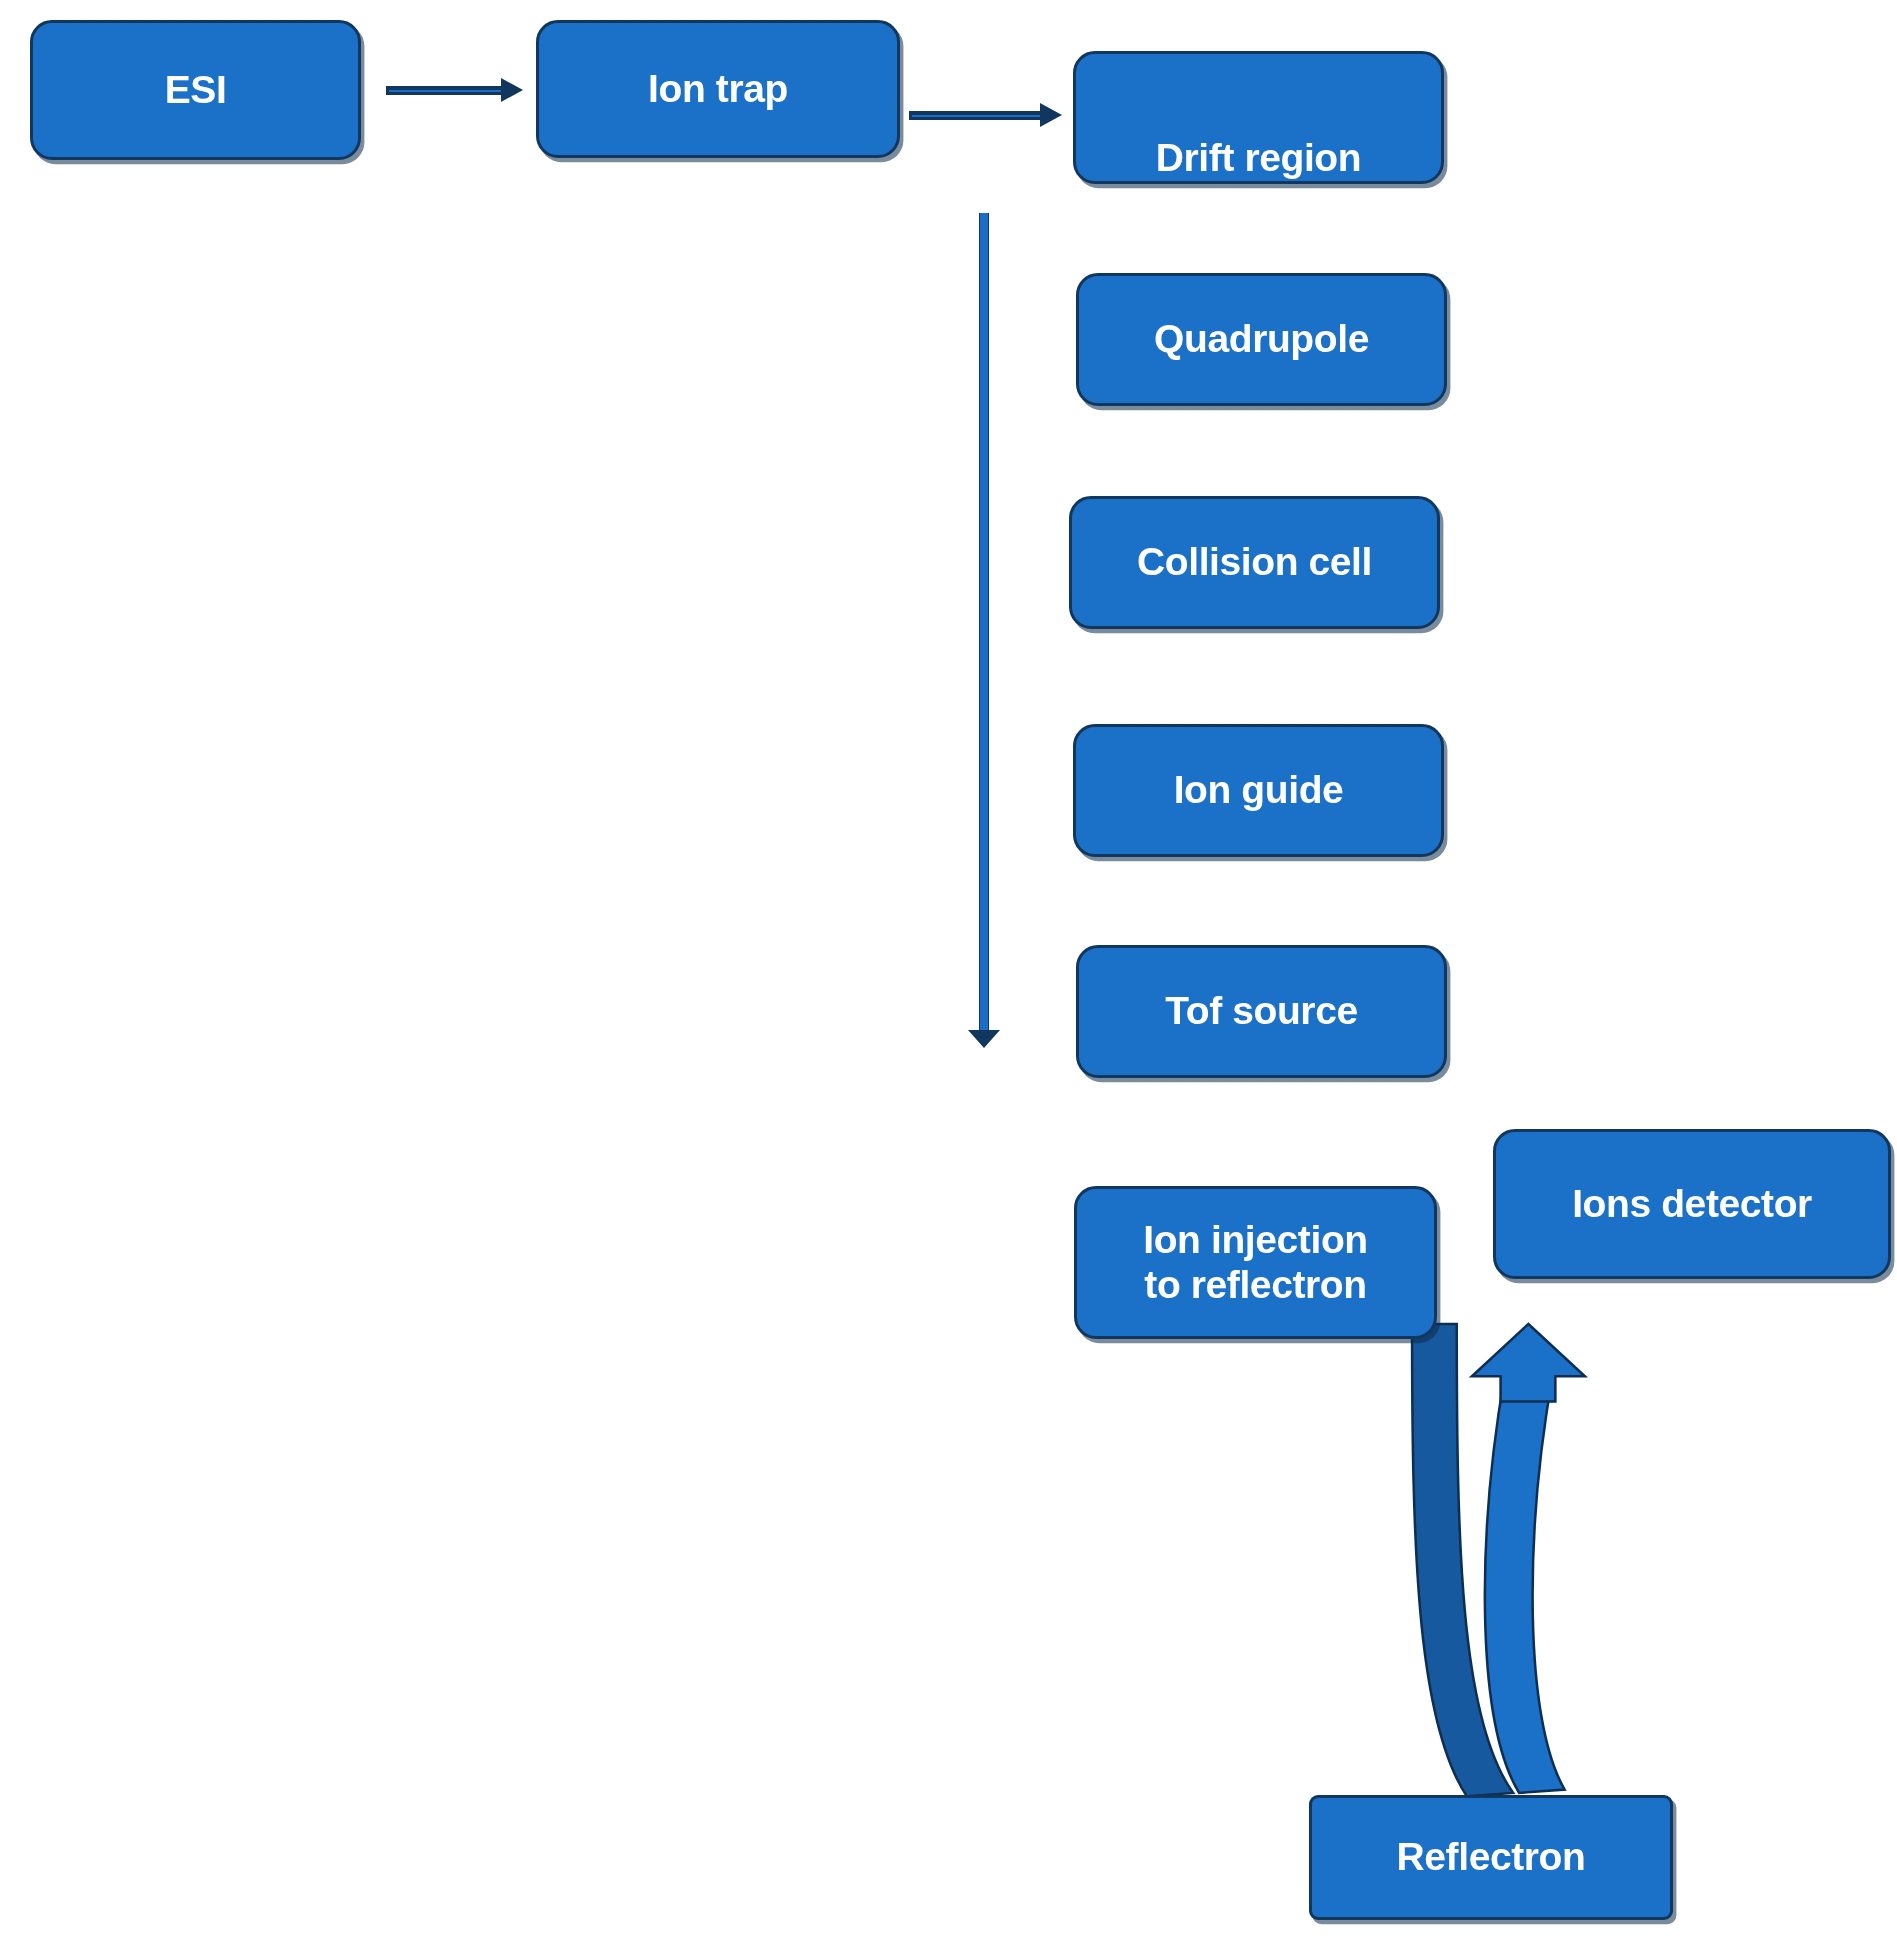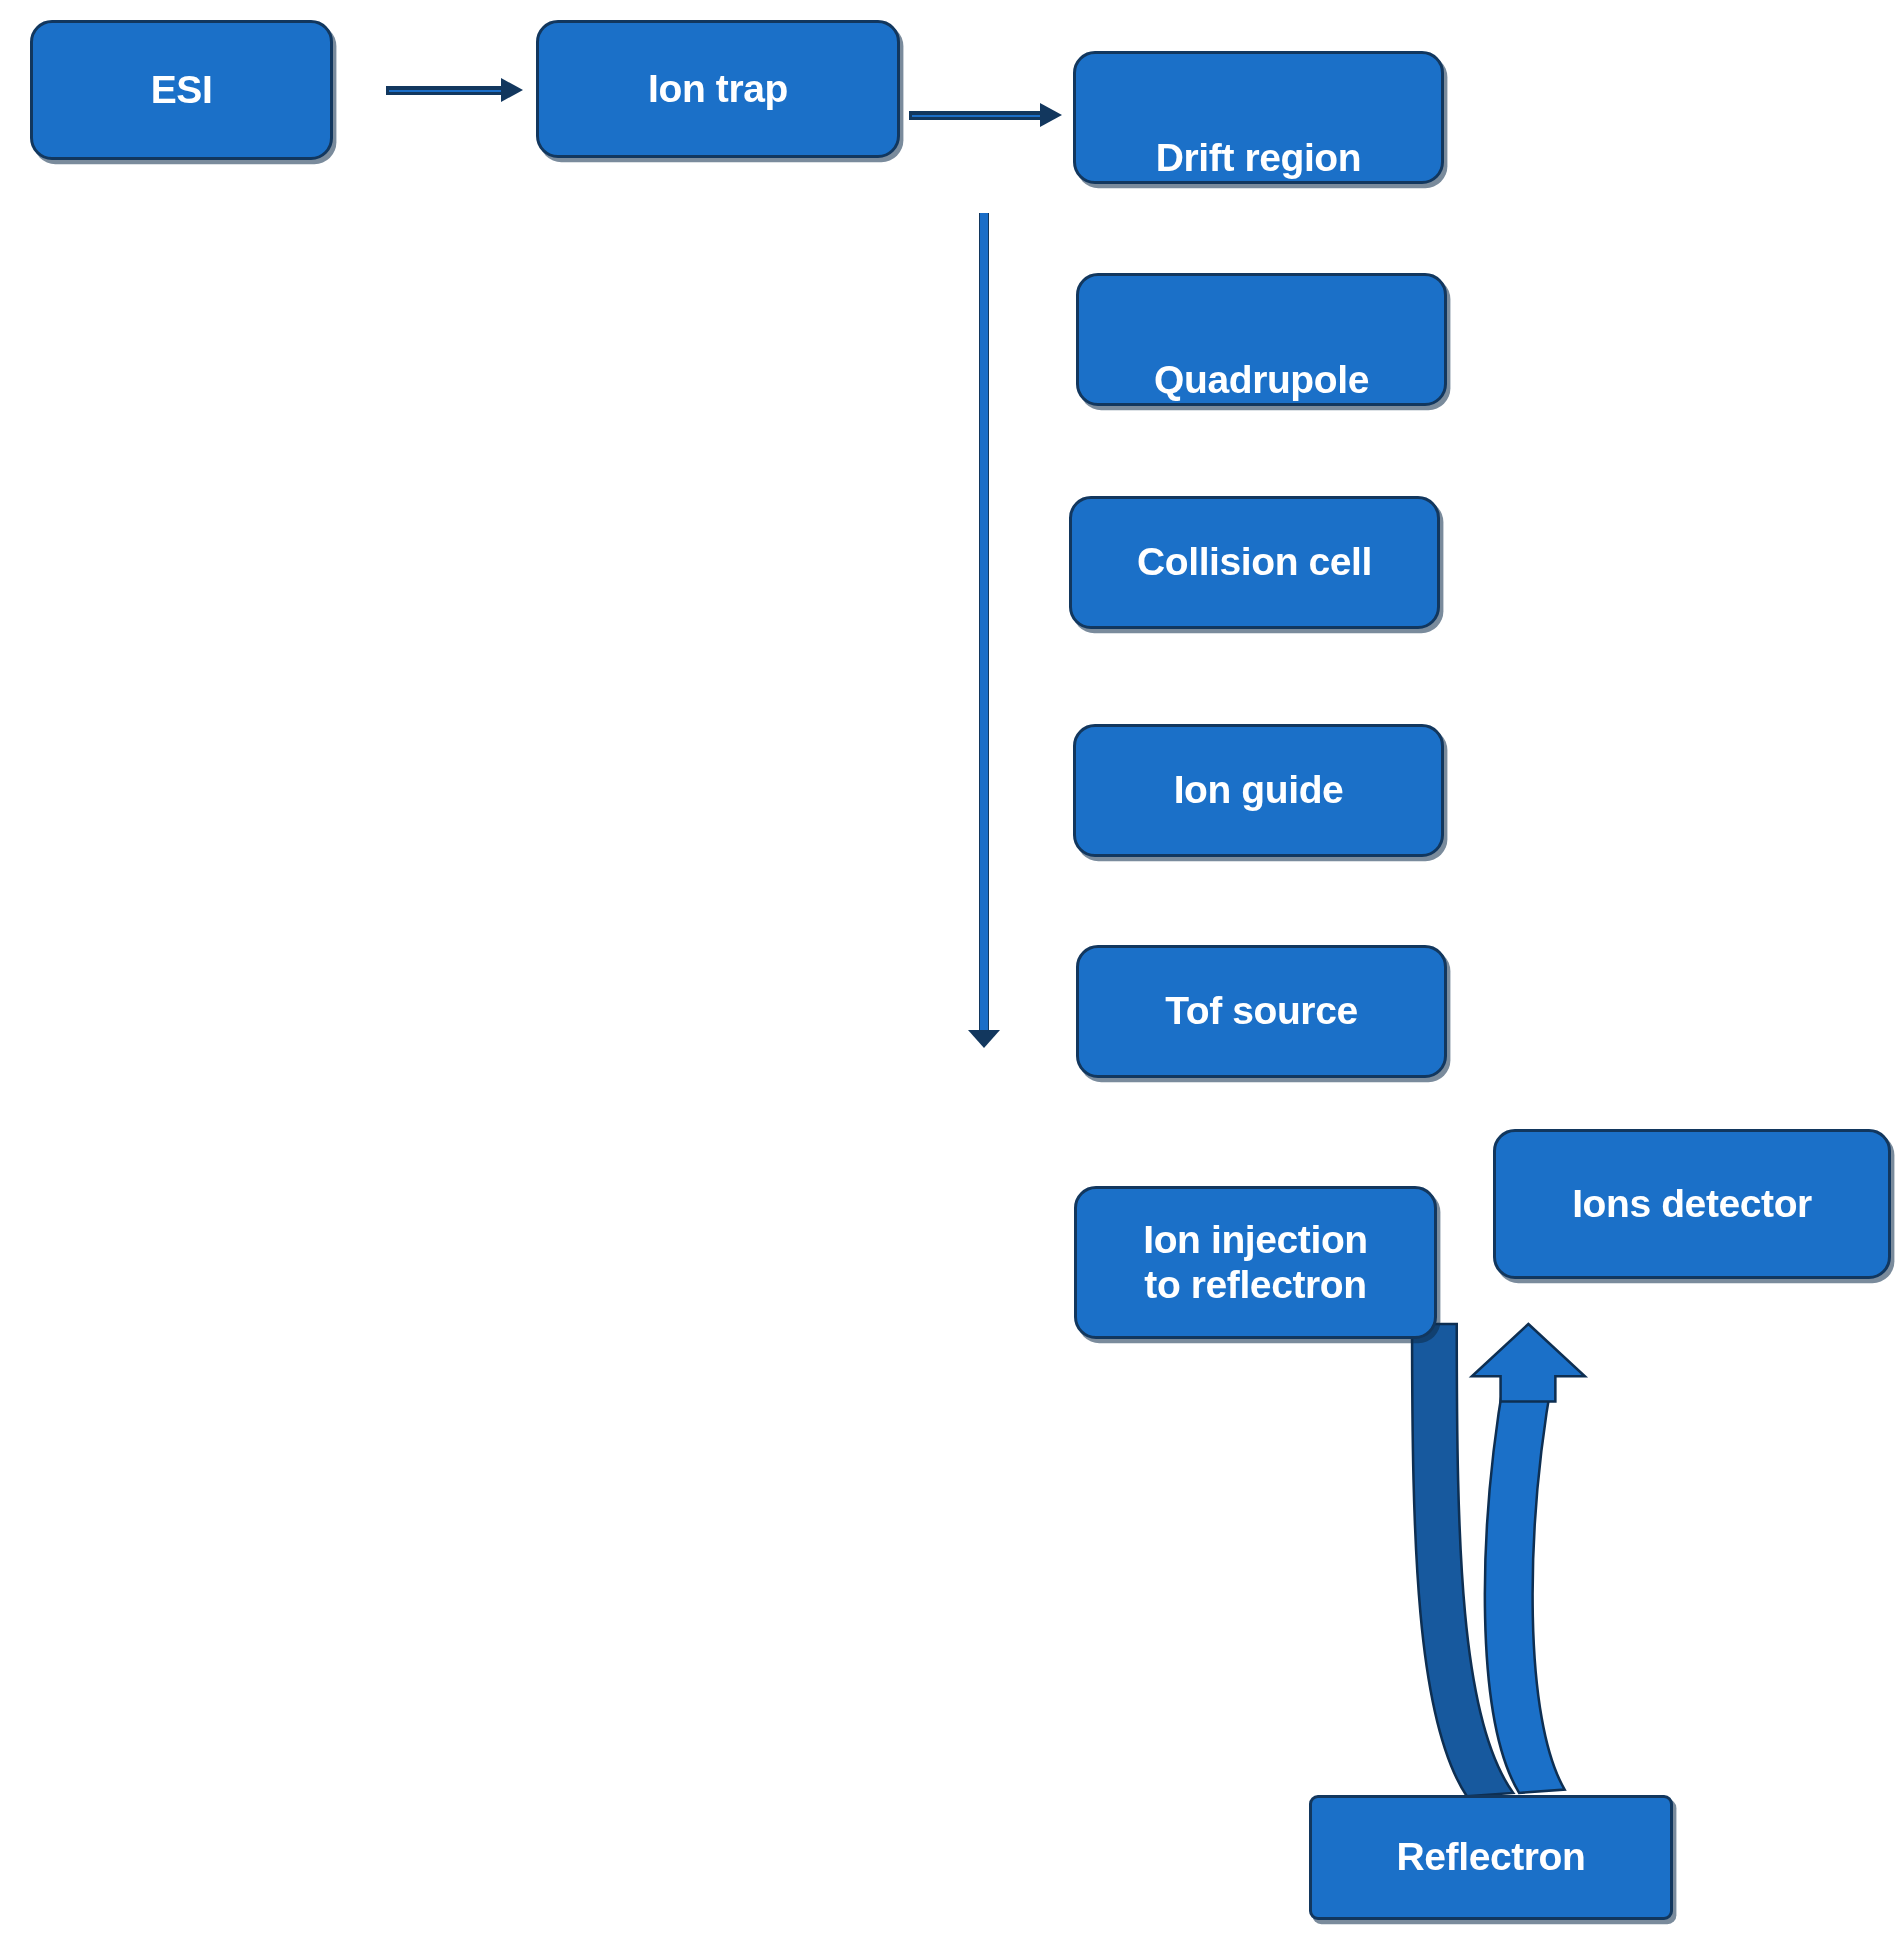--- a/index.html
+++ b/index.html
@@ -111,7 +111,7 @@
 
 <div id="canvas">
 
-  <div class="node" style="left:30px; top:20px; width:303px; height:140px;">
+  <div class="node" style="left:30px; top:20px; width:331px; height:140px;">
     <span class="node-label">ESI</span>
   </div>
 

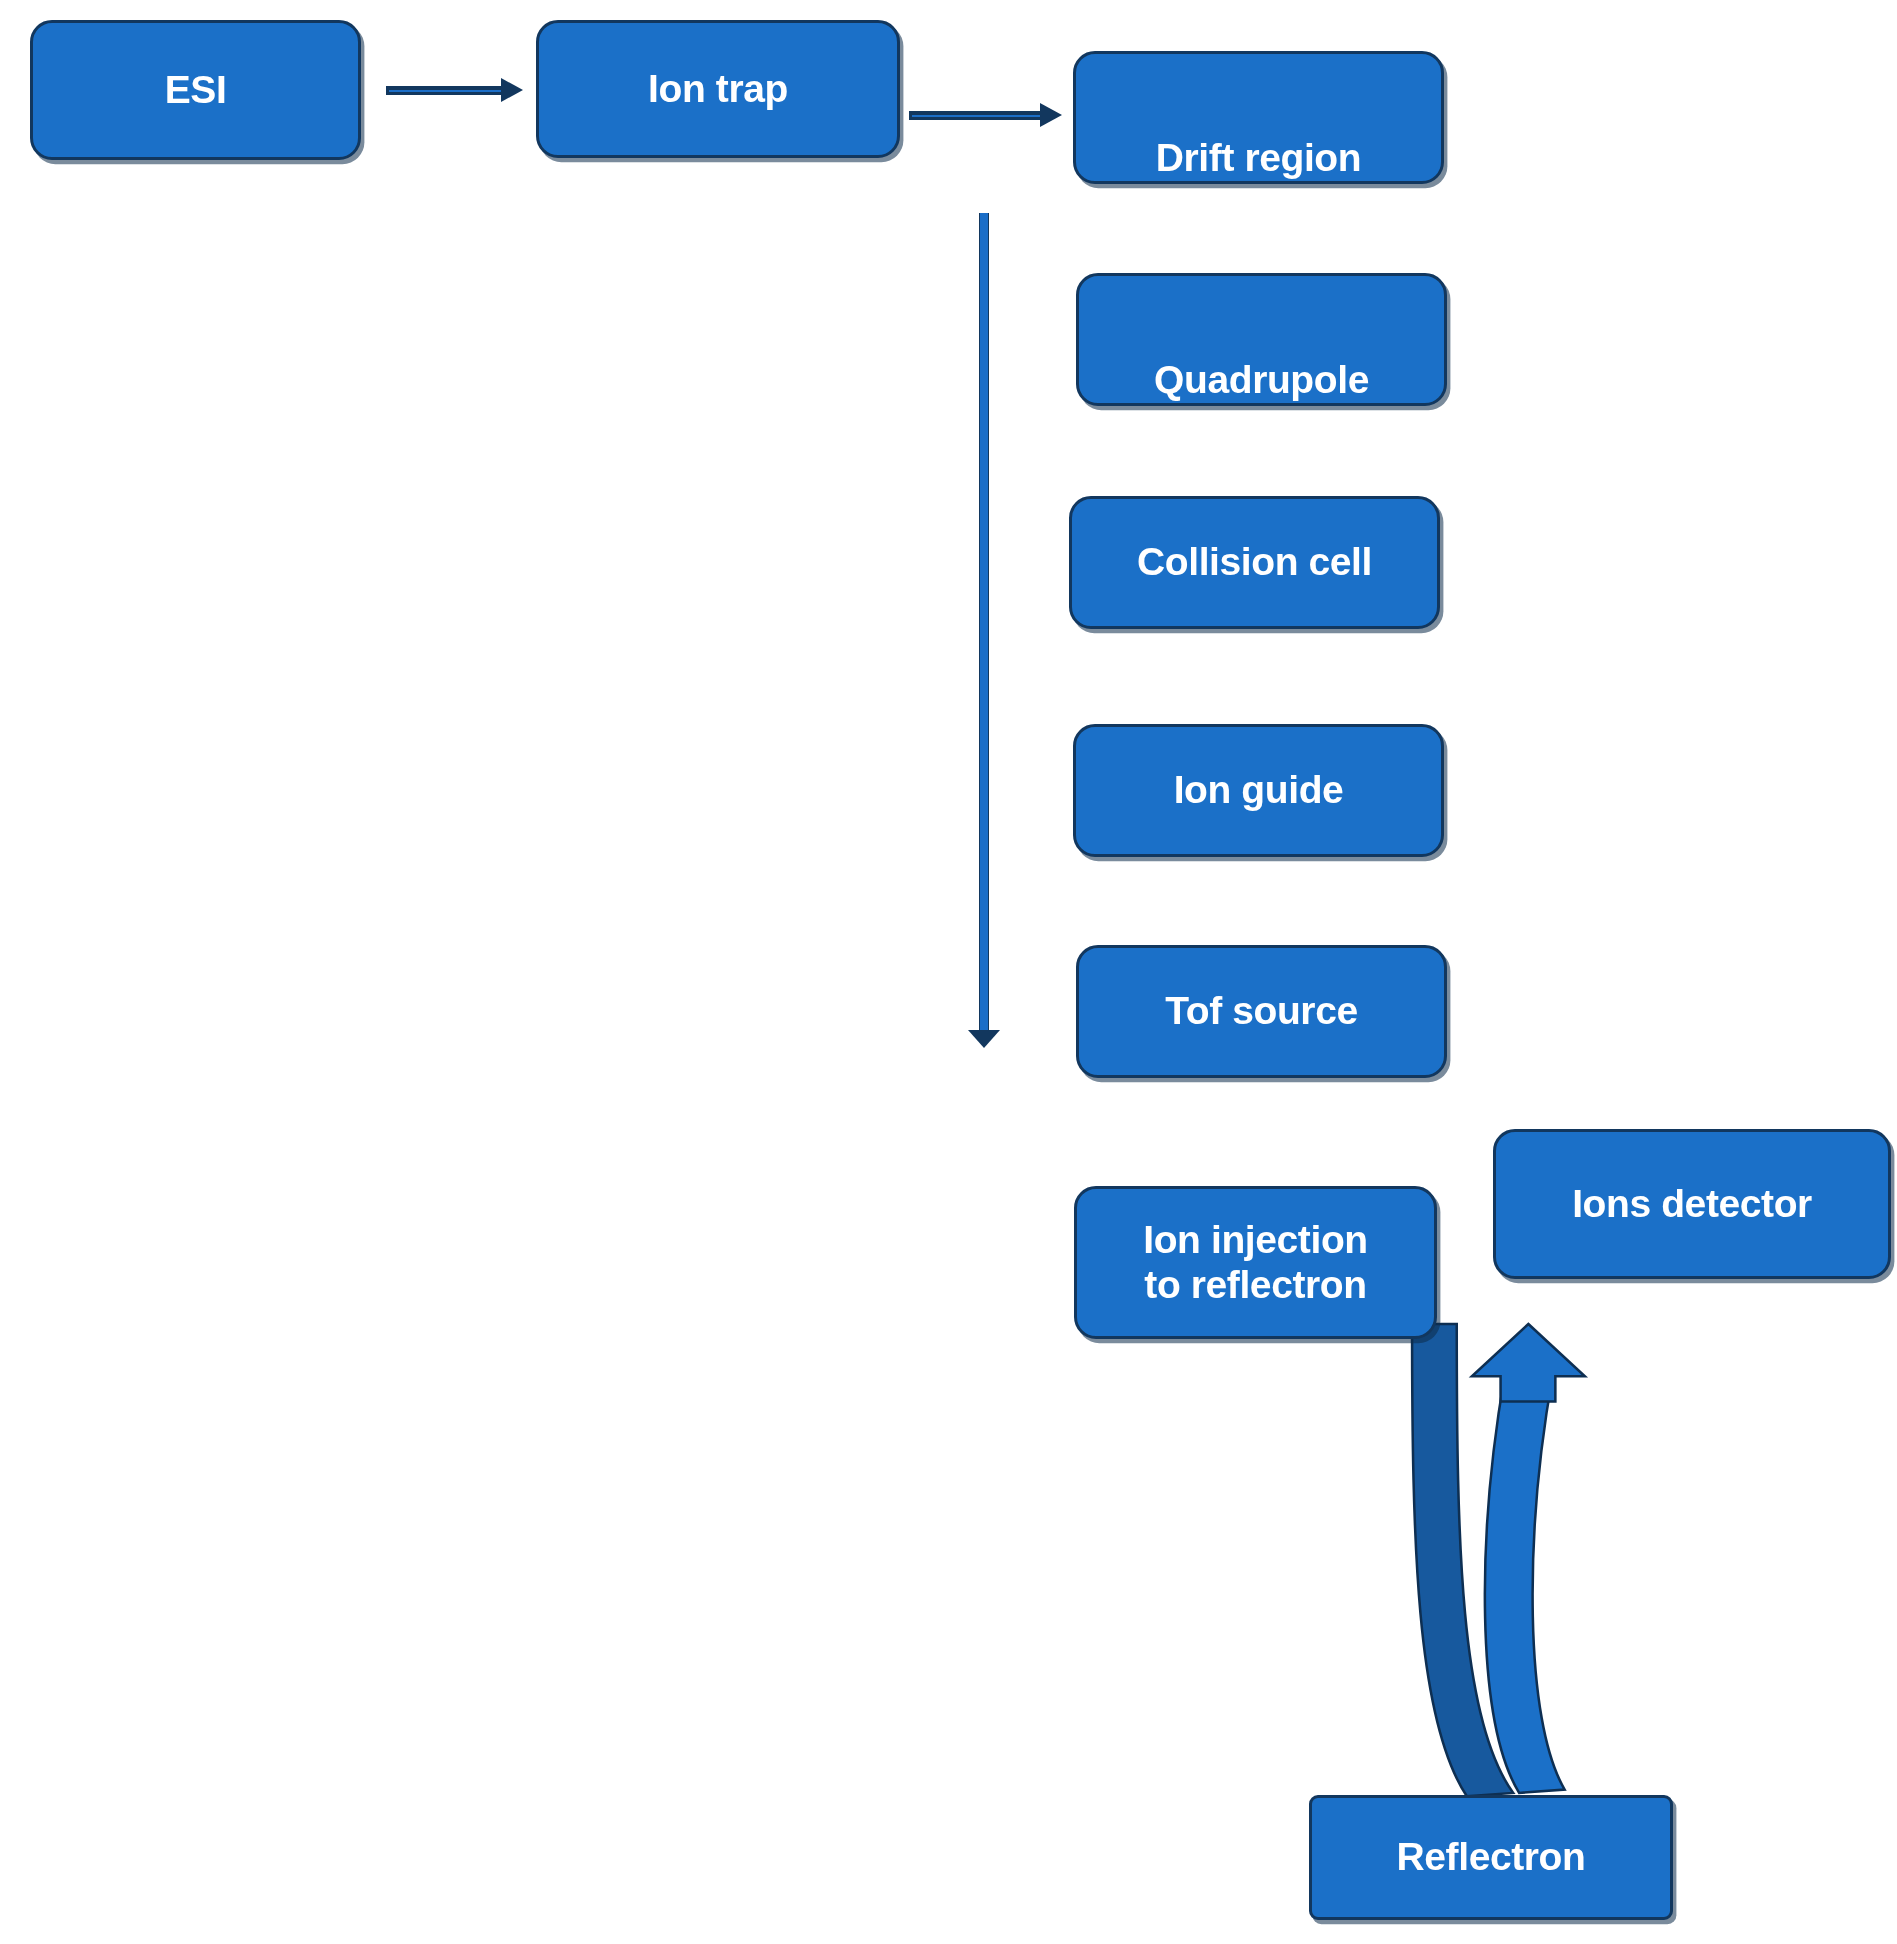--- a/index.html
+++ b/index.html
@@ -123,7 +123,7 @@
     <span class="node-label">Drift region</span>
   </div>
 
-  <div class="node" style="left:1076px; top:273px; width:371px; height:133px;align-items:flex-end;">
+  <div class="node" style="left:1076px; top:273px; width:371px; height:133px;">
     <span class="node-label">Quadrupole</span>
   </div>
 

